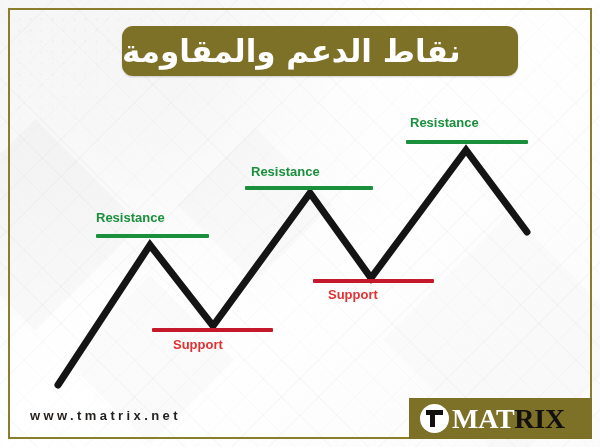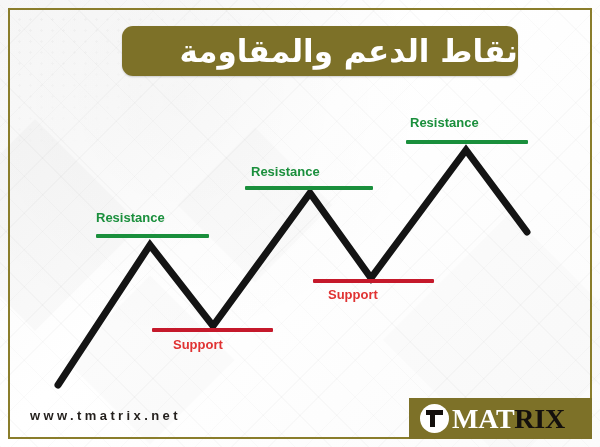--- a/index.html
+++ b/index.html
@@ -76,7 +76,7 @@
     border-radius: 11px;
     display: flex;
     align-items: center;
-    justify-content: flex-end;
+    justify-content: flex-start;
     box-shadow: 0 1px 2px rgba(0,0,0,0.18);
   }
   #title-text {

